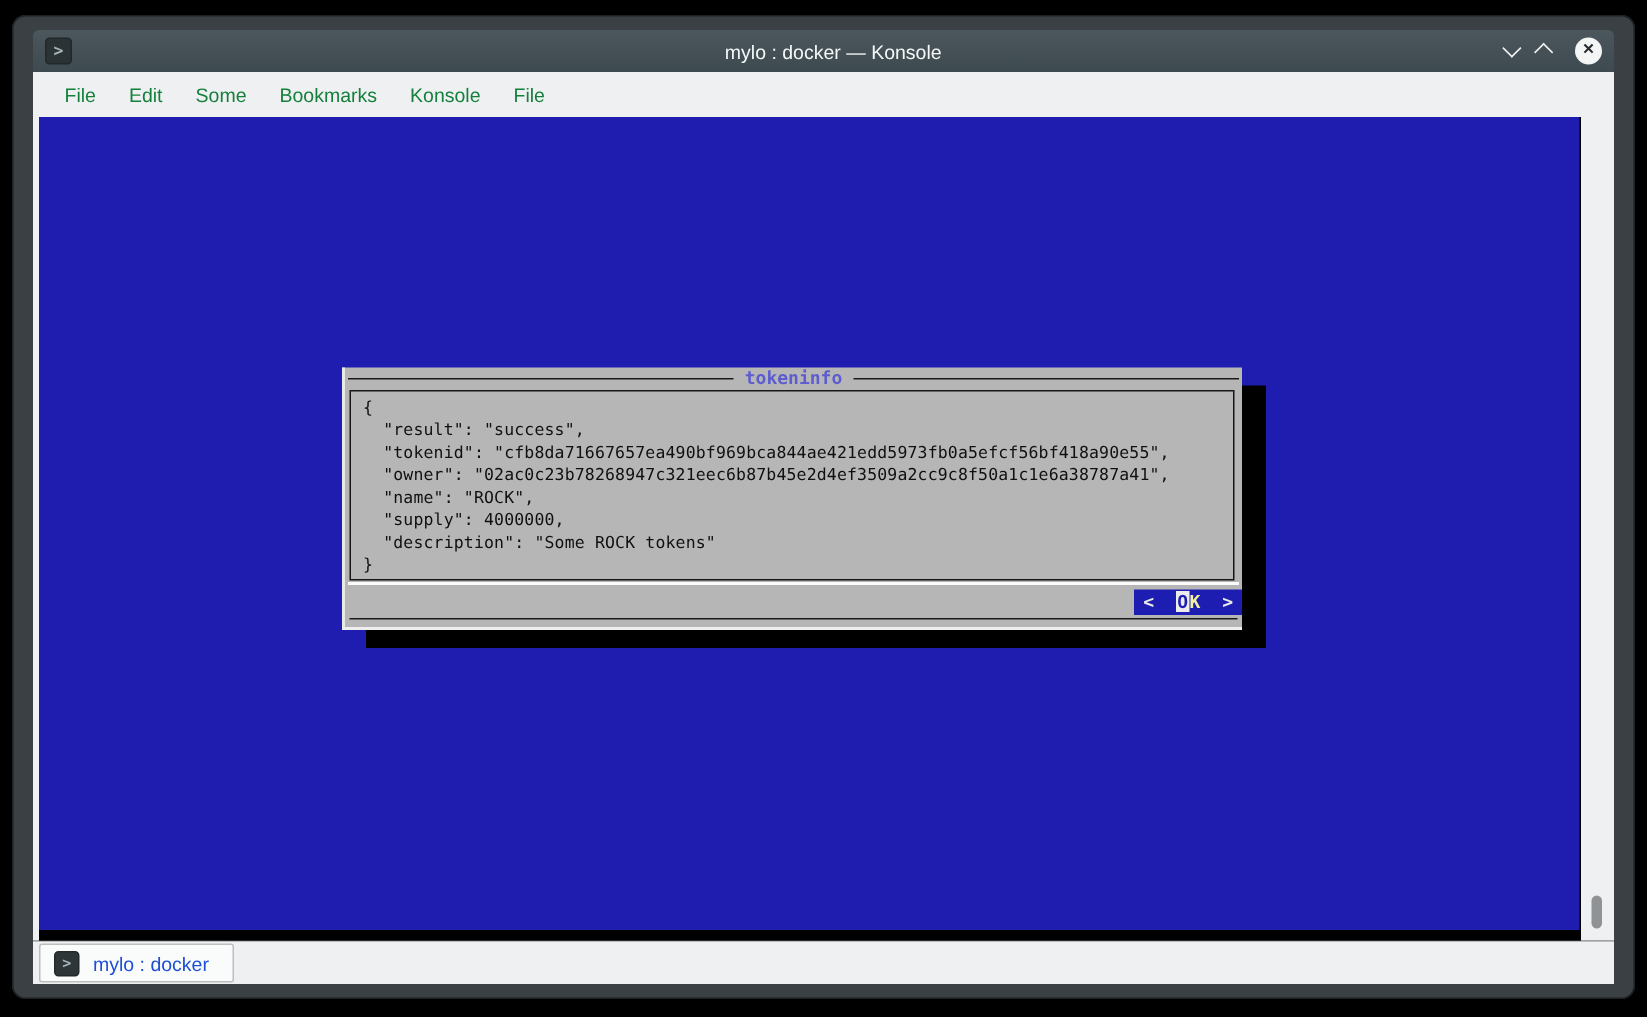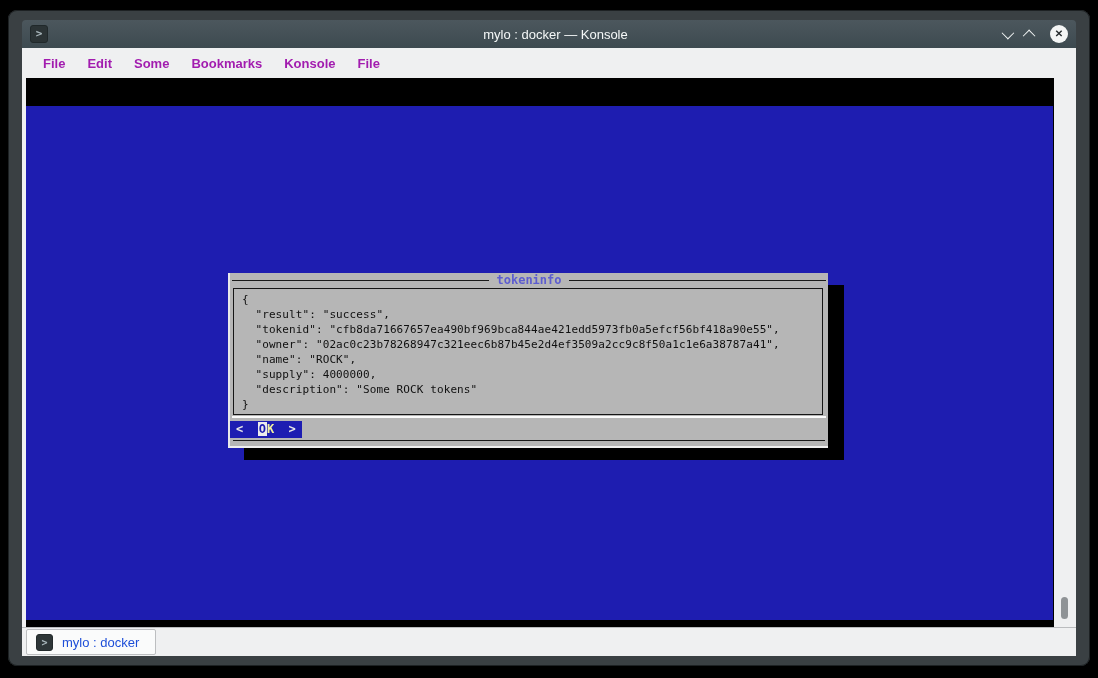--- a/index.html
+++ b/index.html
@@ -27,7 +27,7 @@
 
   
   .menubar{height:30px;flex:0 0 30px;background:#eff0f1;display:flex;align-items:center;padding-left:10px;}
-  .menu-item{padding:0 11px;font-size:13px;color:#a21caf;font-weight:bold;}
+  .menu-item{padding:0 11px;font-size:13px;color:#15803d;}
 
   
   .term-row{flex:1 1 auto;display:flex;background:#000;position:relative;}

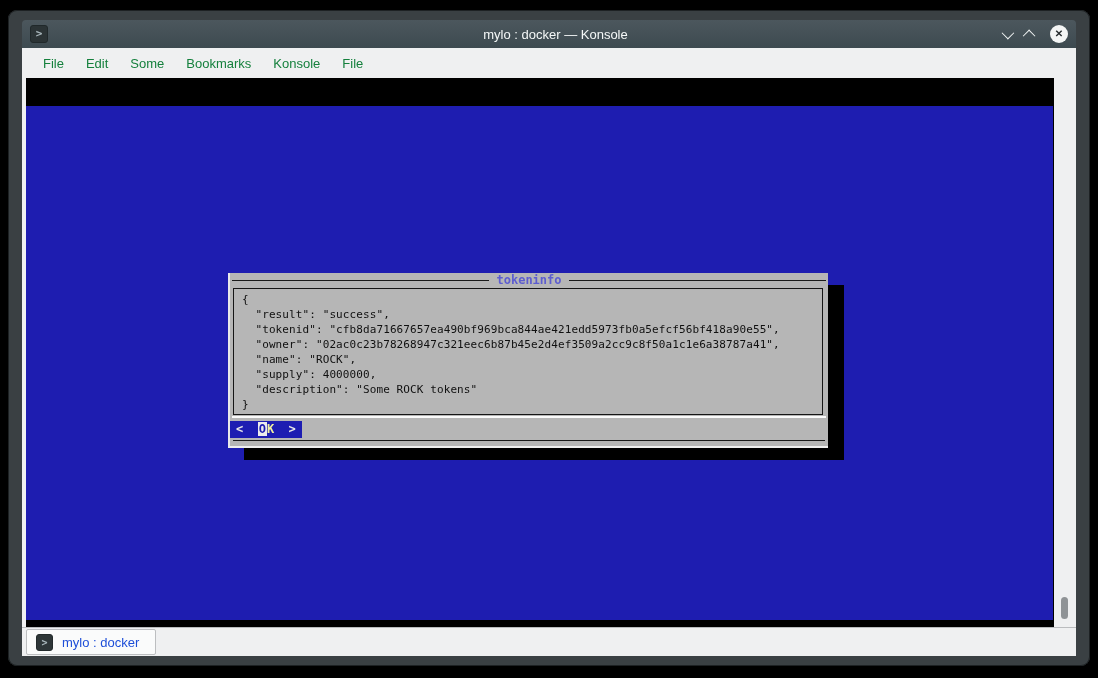--- a/index.html
+++ b/index.html
@@ -33,7 +33,7 @@
   .term-row{flex:1 1 auto;display:flex;background:#000;position:relative;}
   .term-left-strip{flex:0 0 4px;background:#eff0f1;}
   .term-view{flex:1 1 auto;position:relative;background:#000;}
-  .term-screen{position:absolute;left:0;top:0;right:1px;bottom:7px;background:#1e1db0;margin-top:28px;}
+  .term-screen{position:absolute;left:0;top:0;right:1px;bottom:7px;background:#1e1db0;}
   .scrollbar{flex:0 0 22px;background:#eff0f1;position:relative;}
   .scroll-thumb{position:absolute;left:7px;bottom:8px;width:7px;height:22px;background:#8f9396;border-radius:4px;}
 

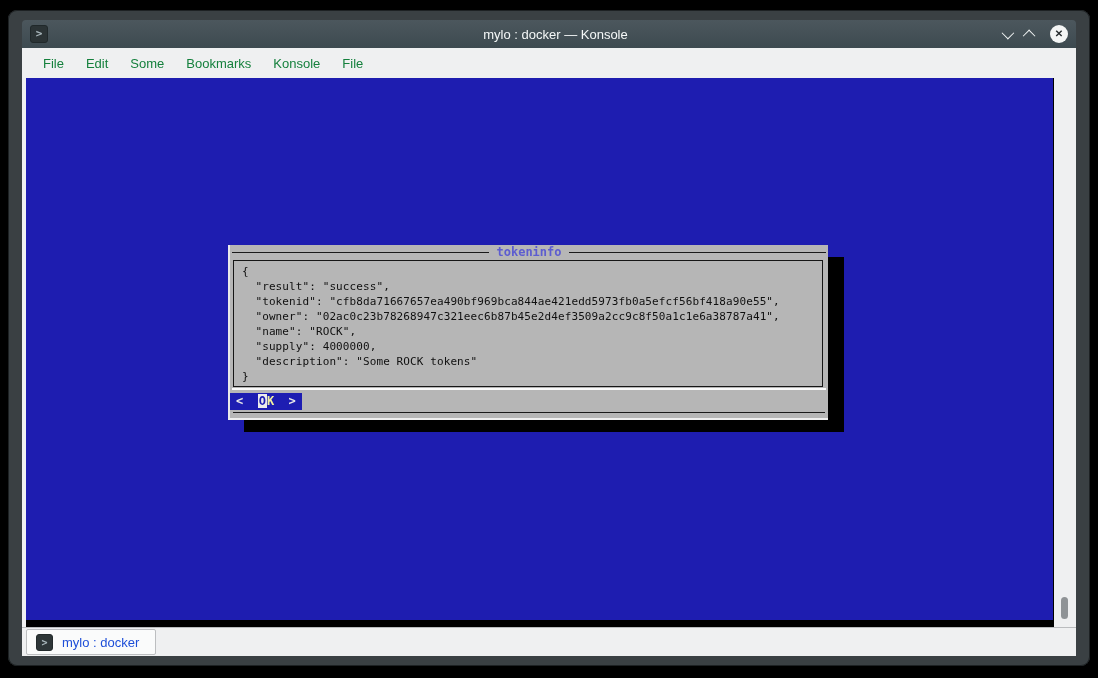--- a/index.html
+++ b/index.html
@@ -50,7 +50,7 @@
              padding:3px 0 0 8px;overflow:hidden;}
   .dlg-line{font-size:11px;line-height:15px;letter-spacing:.1px;color:#101010;white-space:pre;}
   .dlg-sep{flex:0 0 2px;margin:1px 2px 0 2px;background:#fbfbfb;}
-  .dlg-btn-row{flex:0 0 22px;display:flex;align-items:center;justify-content:flex-start;}
+  .dlg-btn-row{flex:0 0 22px;display:flex;align-items:center;justify-content:flex-end;}
   .ok-btn{background:#1d1db2;color:#e9e9e9;font-size:12px;font-weight:bold;
           padding:1px 6px;line-height:15px;white-space:pre;}
   .ok-key{background:#ececec;color:#1d1db2;padding:0 1px;}

